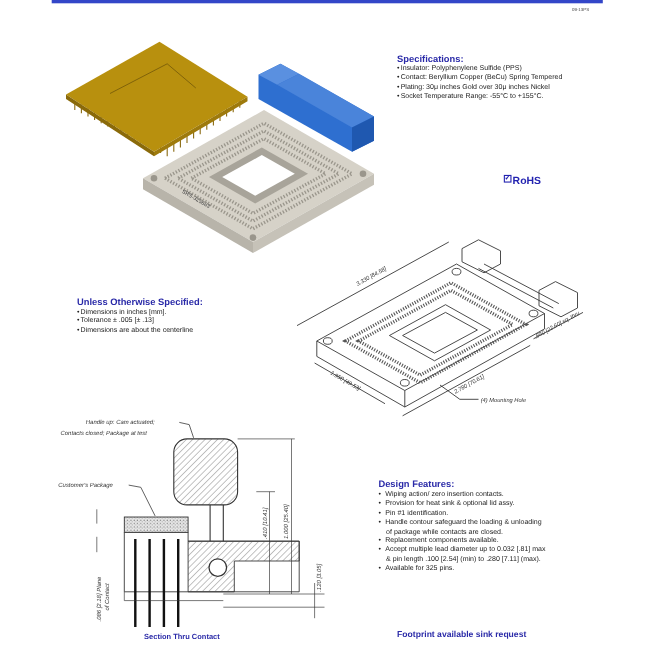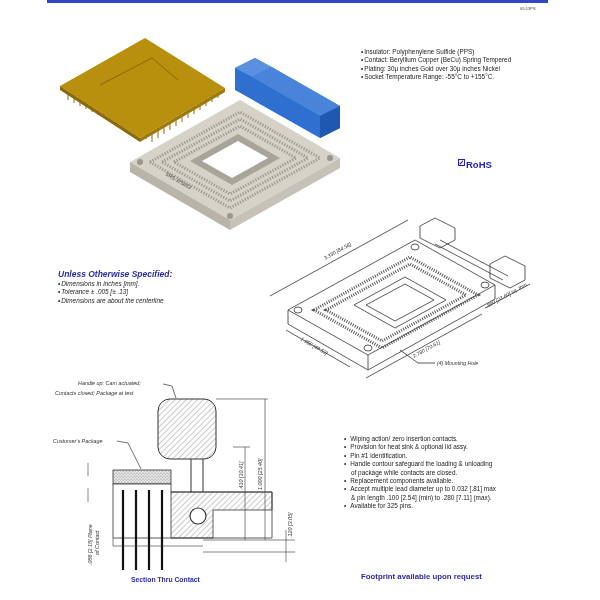--- a/index.html
+++ b/index.html
@@ -89,6 +89,7 @@
 </svg>
 
 <div class="section" style="left:361px;top:48px;">
+  <div class="heading">Specifications:</div>
   <ul class="list bullet">
     <li>Insulator: Polyphenylene Sulfide (PPS)</li>
     <li>Contact: Beryllium Copper (BeCu) Spring Tempered</li>

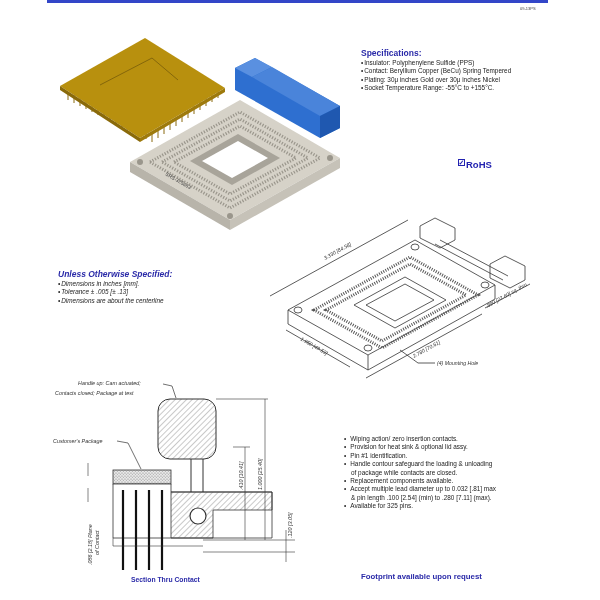--- a/index.html
+++ b/index.html
@@ -103,7 +103,7 @@
   <span>RoHS</span>
 </div>
 
-<div class="section" style="left:58px;top:269px;font-style:italic;">
+<div class="section" style="left:70px;top:269px;">
   <div class="heading">Unless Otherwise Specified:</div>
   <ul class="list bullet">
     <li>Dimensions in inches [mm].</li>

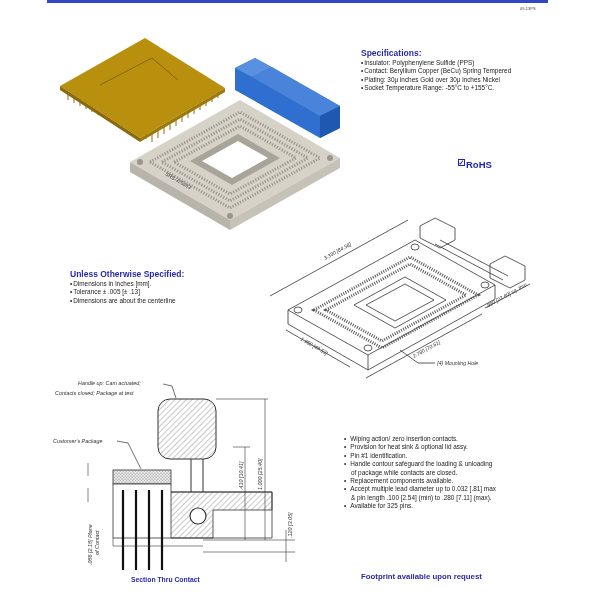--- a/index.html
+++ b/index.html
@@ -212,6 +212,7 @@
 </svg>
 
 <div class="section" style="left:344px;top:435px;">
+  <div class="heading">Design Features:</div>
   <ul class="list spaced">
     <li>Wiping action/ zero insertion contacts.</li>
     <li>Provision for heat sink &amp; optional lid assy.</li>

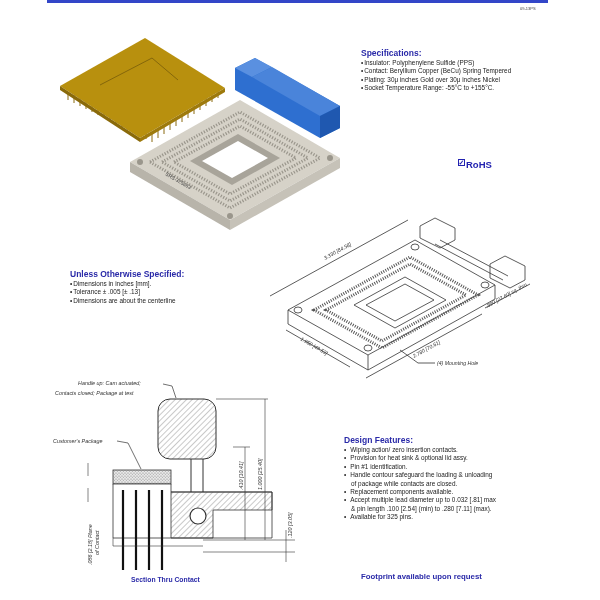--- a/index.html
+++ b/index.html
@@ -227,6 +227,6 @@
 </div>
 
 <div class="caption" style="left:131px;top:576px;font-size:6.8px;">Section Thru Contact</div>
-<div class="caption" style="left:361px;top:572px;font-size:7.8px;">Footprint available upon request</div>
+<div class="caption" style="left:361px;top:572px;font-size:7.8px;">Footprint available sink request</div>
 
 </body></html>

